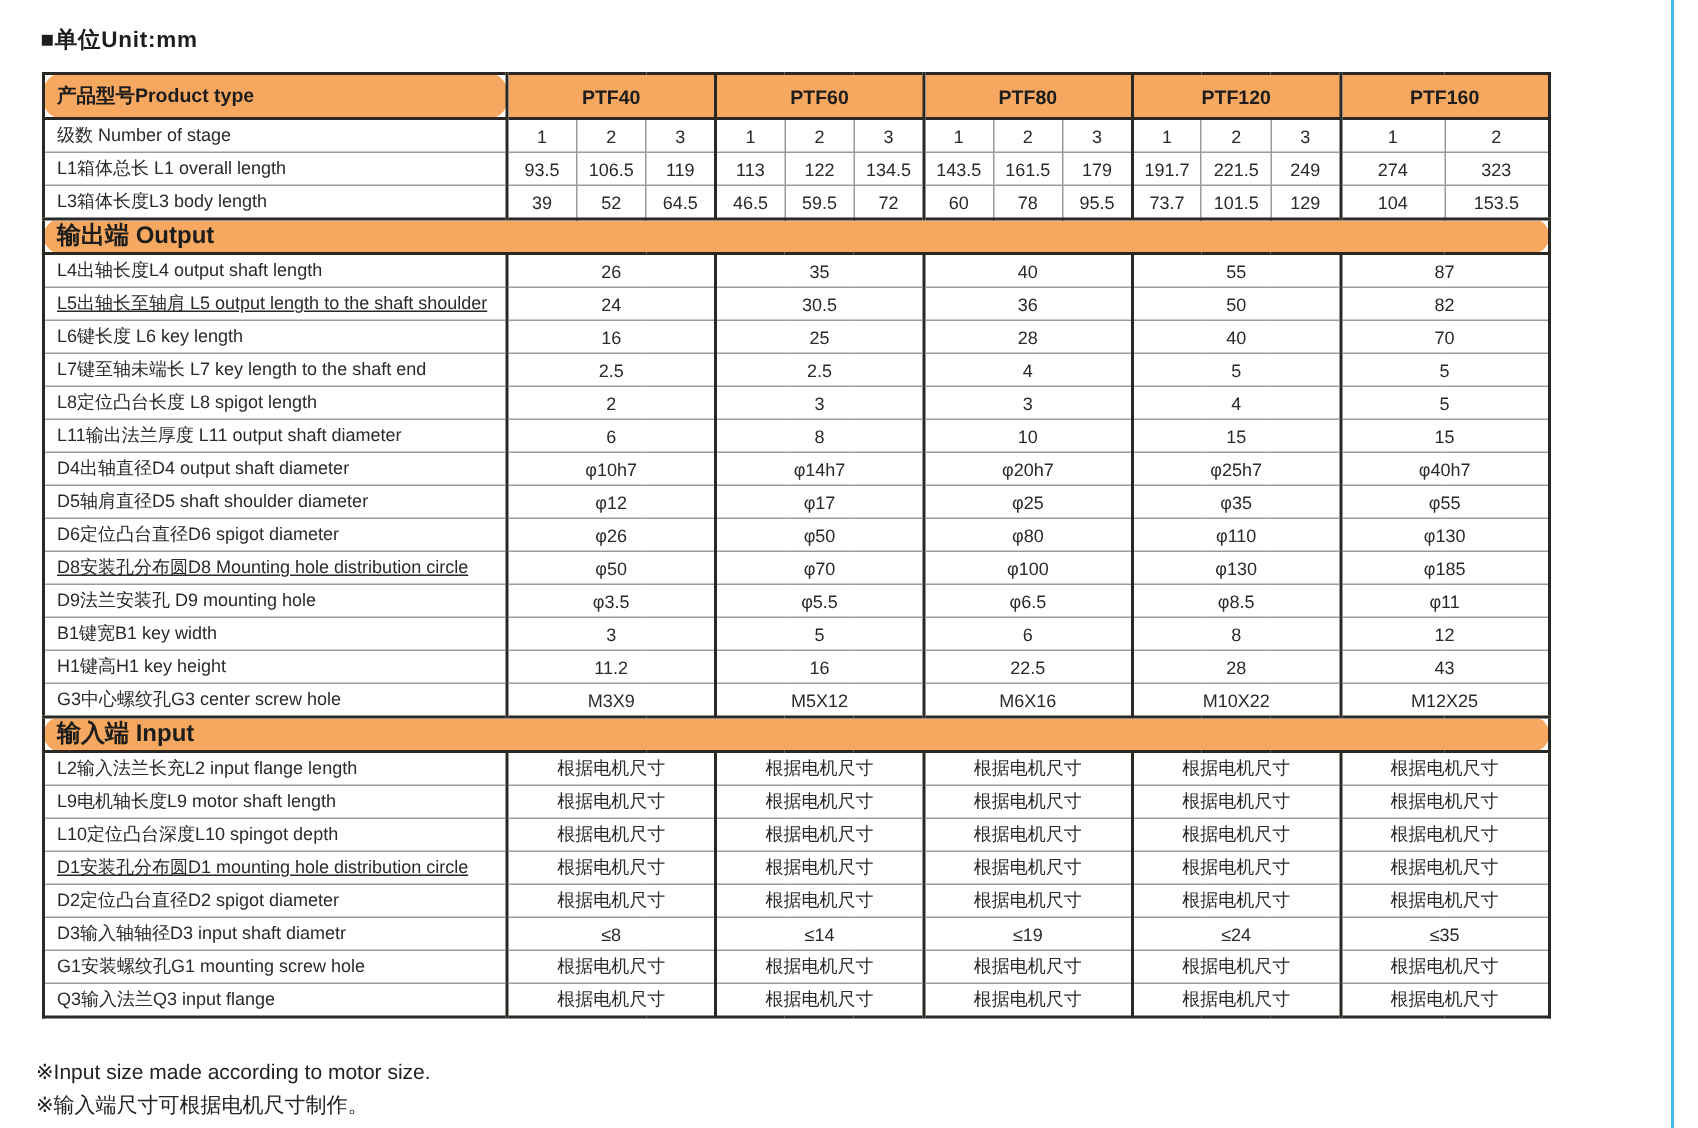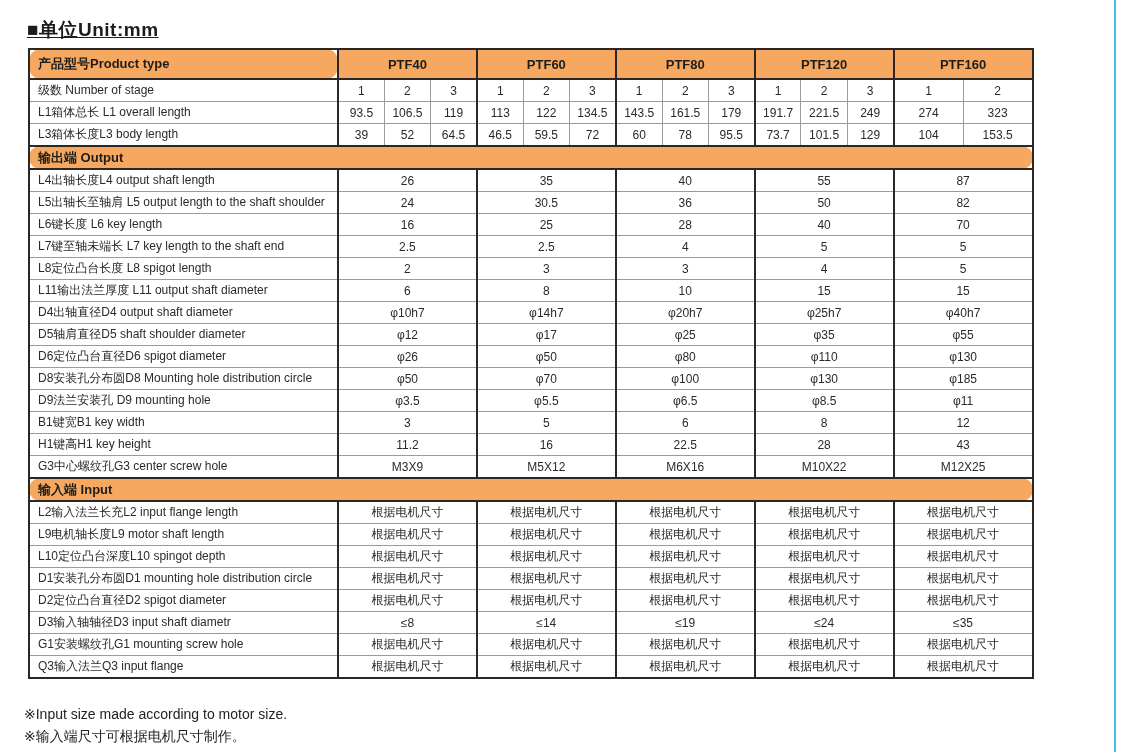--- a/index.html
+++ b/index.html
@@ -9,7 +9,7 @@
   }
   .title {
     position:absolute; left:27px; top:17px;
-    font-size:19px; font-weight:bold; letter-spacing:0.5px;text-decoration:underline;
+    font-size:15px; font-weight:bold; letter-spacing:0.5px;
   }
   table.spec {
     position:absolute; left:28px; top:48px; width:1004px;

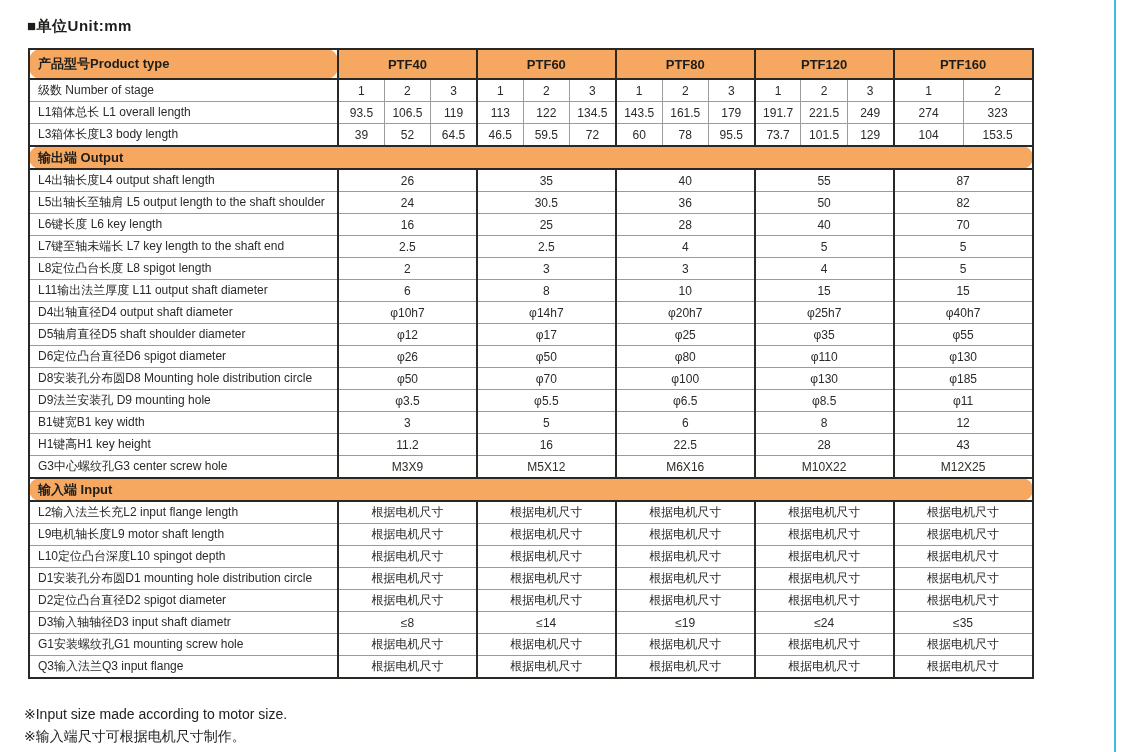--- a/index.html
+++ b/index.html
@@ -34,7 +34,7 @@
     background:var(--accent,#F6A861);
     border-top:2px solid var(--line-dark,#2b2823);
     border-bottom:2px solid var(--line-dark,#2b2823);
-    font-weight:bold; font-size:13px; color:#1d1d1b;
+    font-weight:bold; font-size:16px; color:#1d1d1b;
   }
   .notes { position:absolute; left:24px; top:703px; font-size:14px; line-height:22px; color:#222; }
   .edge-line { position:absolute; left:1114px; top:0; width:2px; height:752px; background:var(--edge,#3FBEE5); }

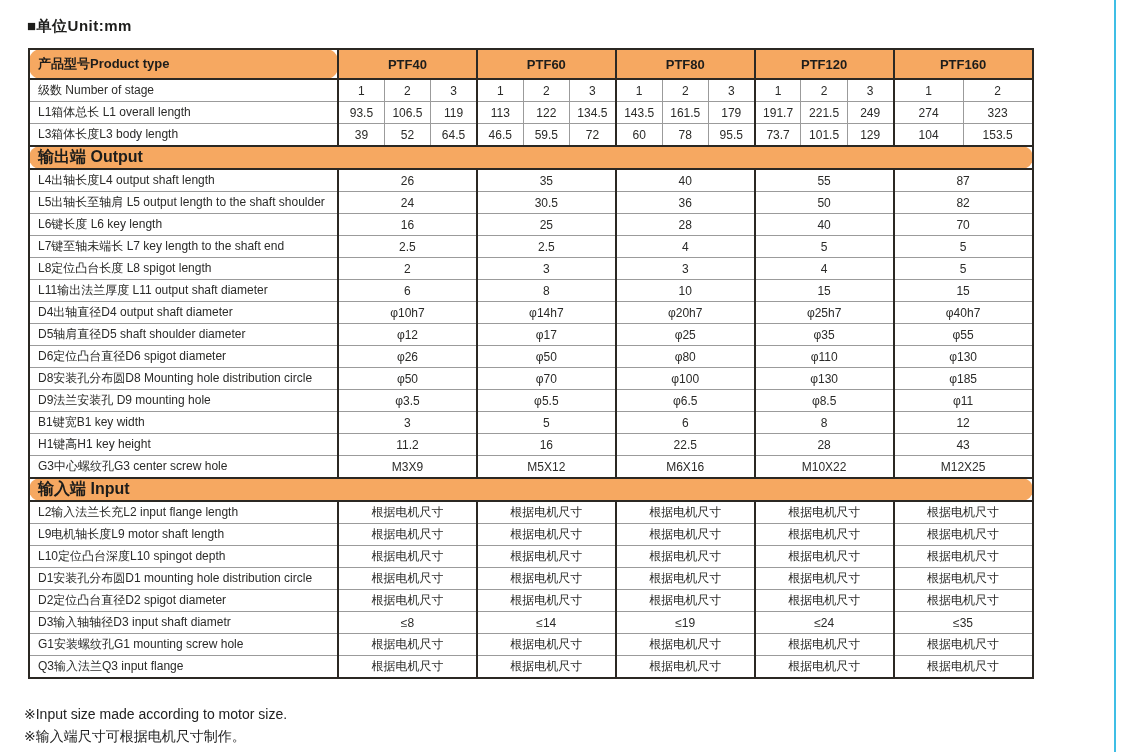--- a/index.html
+++ b/index.html
@@ -28,7 +28,7 @@
     font-size:13px; font-weight:bold; color:#1d1d1b;
   }
   .label-cell { text-align:left !important; padding-left:8px !important;border-radius:12px; }
-  td.sm { font-size:10px; }
+  td.sm { font-size:10px;text-decoration:underline; }
   .grp { border-left:2px solid var(--line-dark,#2b2823) !important; }
   tr.section td {
     background:var(--accent,#F6A861);

